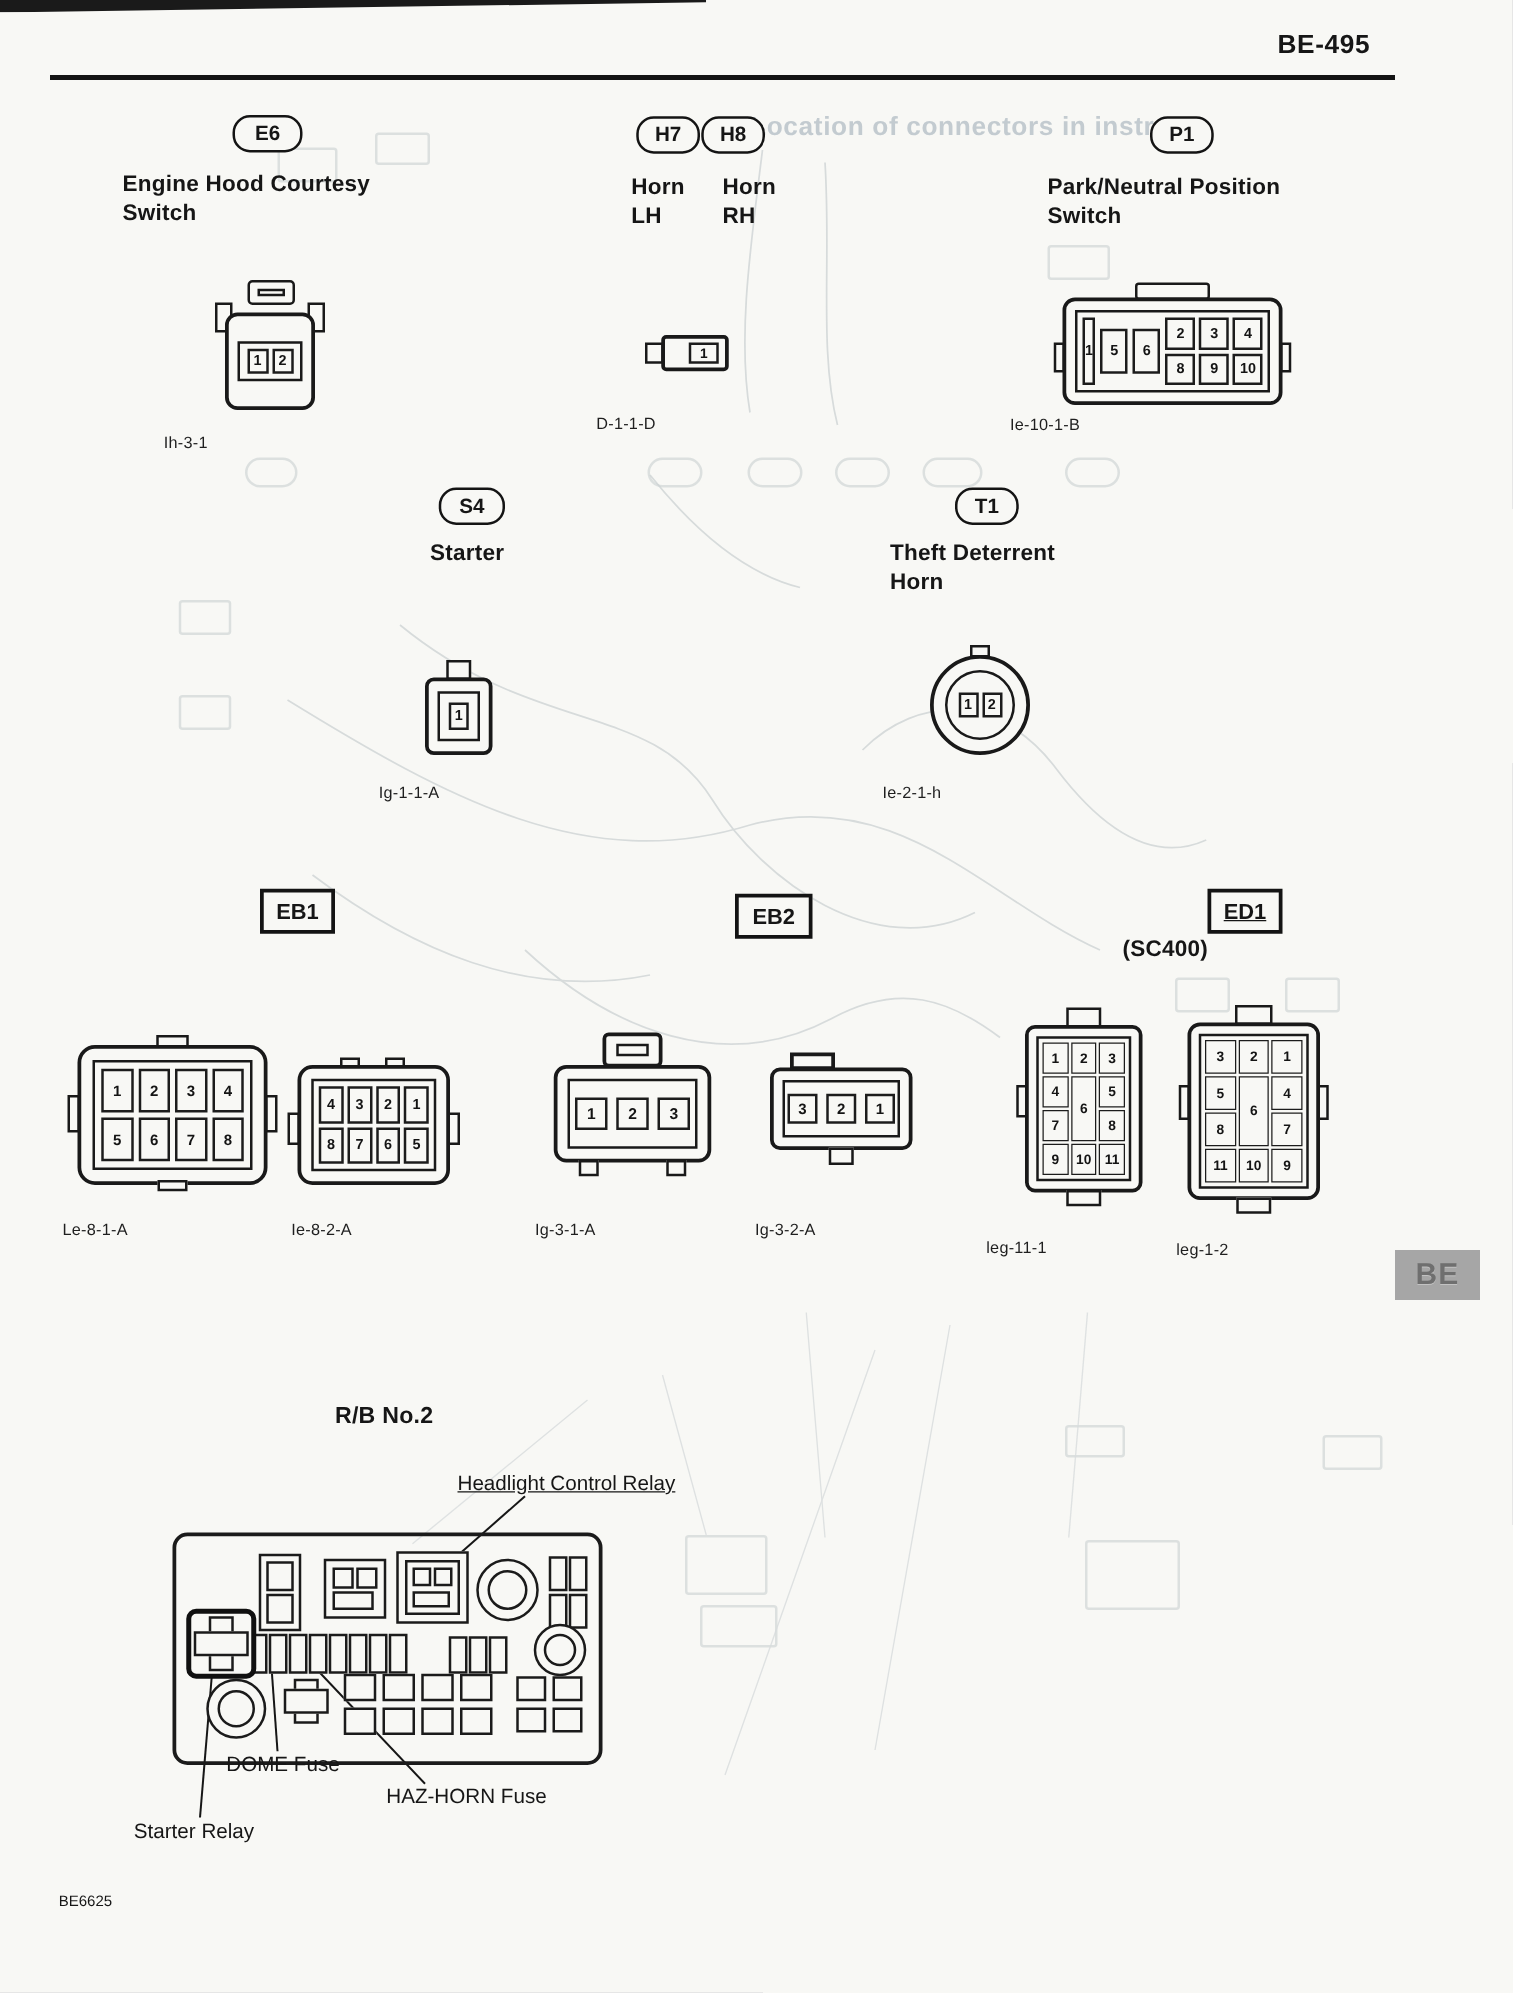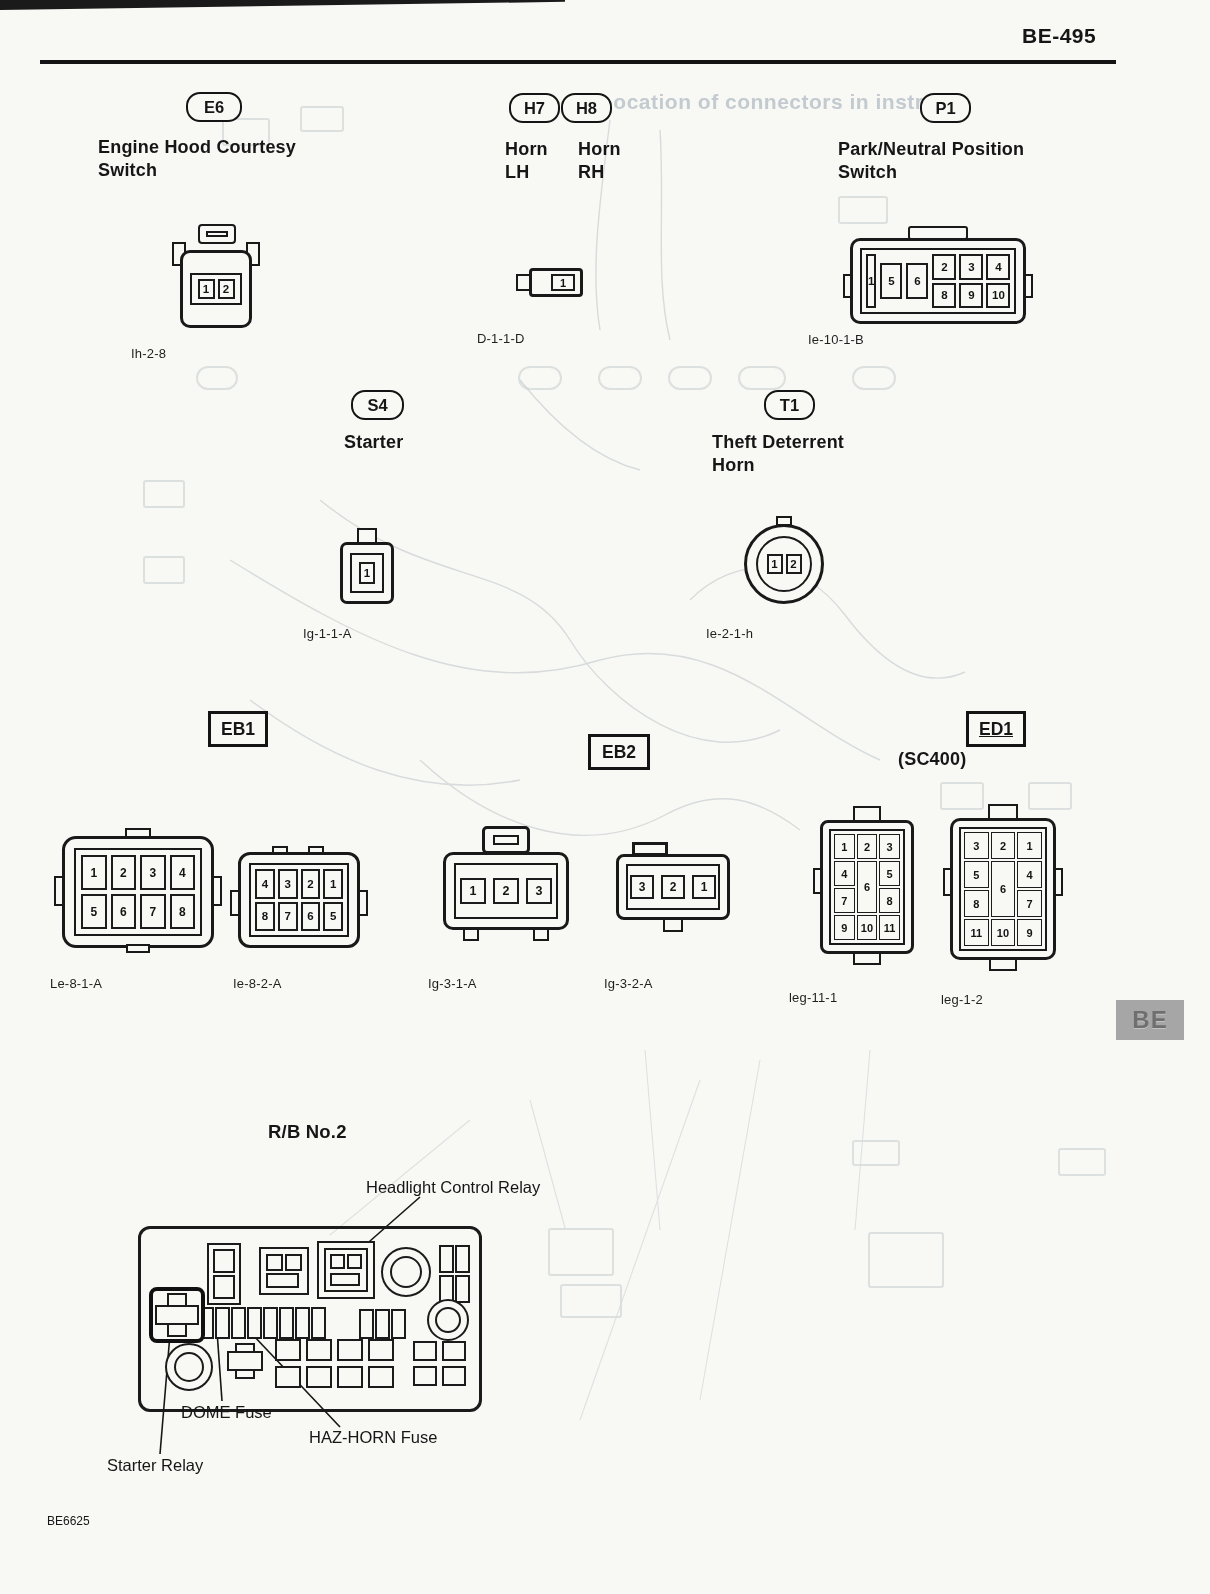--- a/index.html
+++ b/index.html
@@ -220,7 +220,7 @@
       </div>
     </div>
   </div>
-  <div class="abs caption" style="left:131px;top:346px;">Ih-2-8</div>
+  <div class="abs caption" style="left:131px;top:346px;">Ih-3-1</div>
 
   <div class="pill" style="left:509px;top:93px;width:47px;height:26px;">H7</div>
   <div class="pill" style="left:561px;top:93px;width:47px;height:26px;">H8</div>

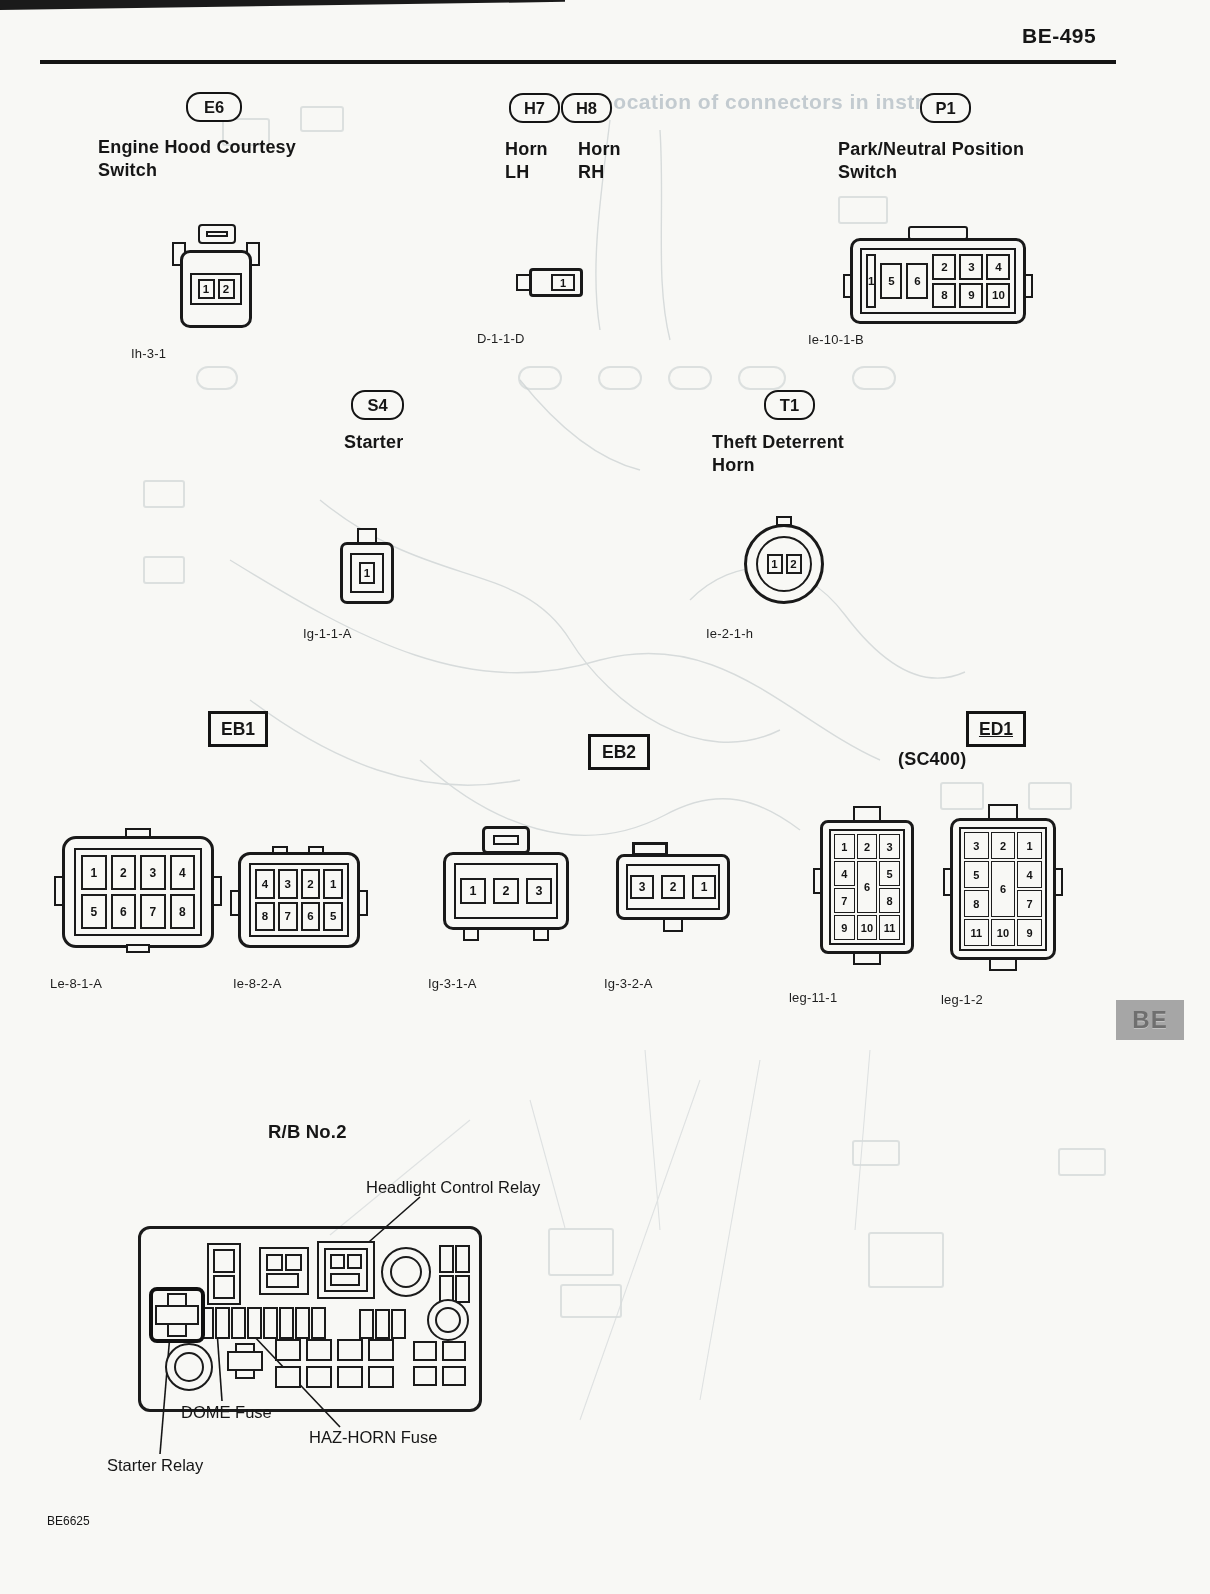--- a/index.html
+++ b/index.html
@@ -292,7 +292,7 @@
   <div class="abs caption" style="left:706px;top:626px;">Ie-2-1-h</div>
 
   <div class="refbox" style="left:208px;top:711px;width:54px;height:30px;">EB1</div>
-  <div class="refbox" style="left:588px;top:715px;width:56px;height:30px;margin-top:19px;">EB2</div>
+  <div class="refbox" style="left:588px;top:715px;width:56px;height:30px;">EB2</div>
   <div class="refbox" style="left:966px;top:711px;width:54px;height:30px;text-decoration:underline;">ED1</div>
   <div class="abs conn-title" style="left:898px;top:748px;">(SC400)</div>
 

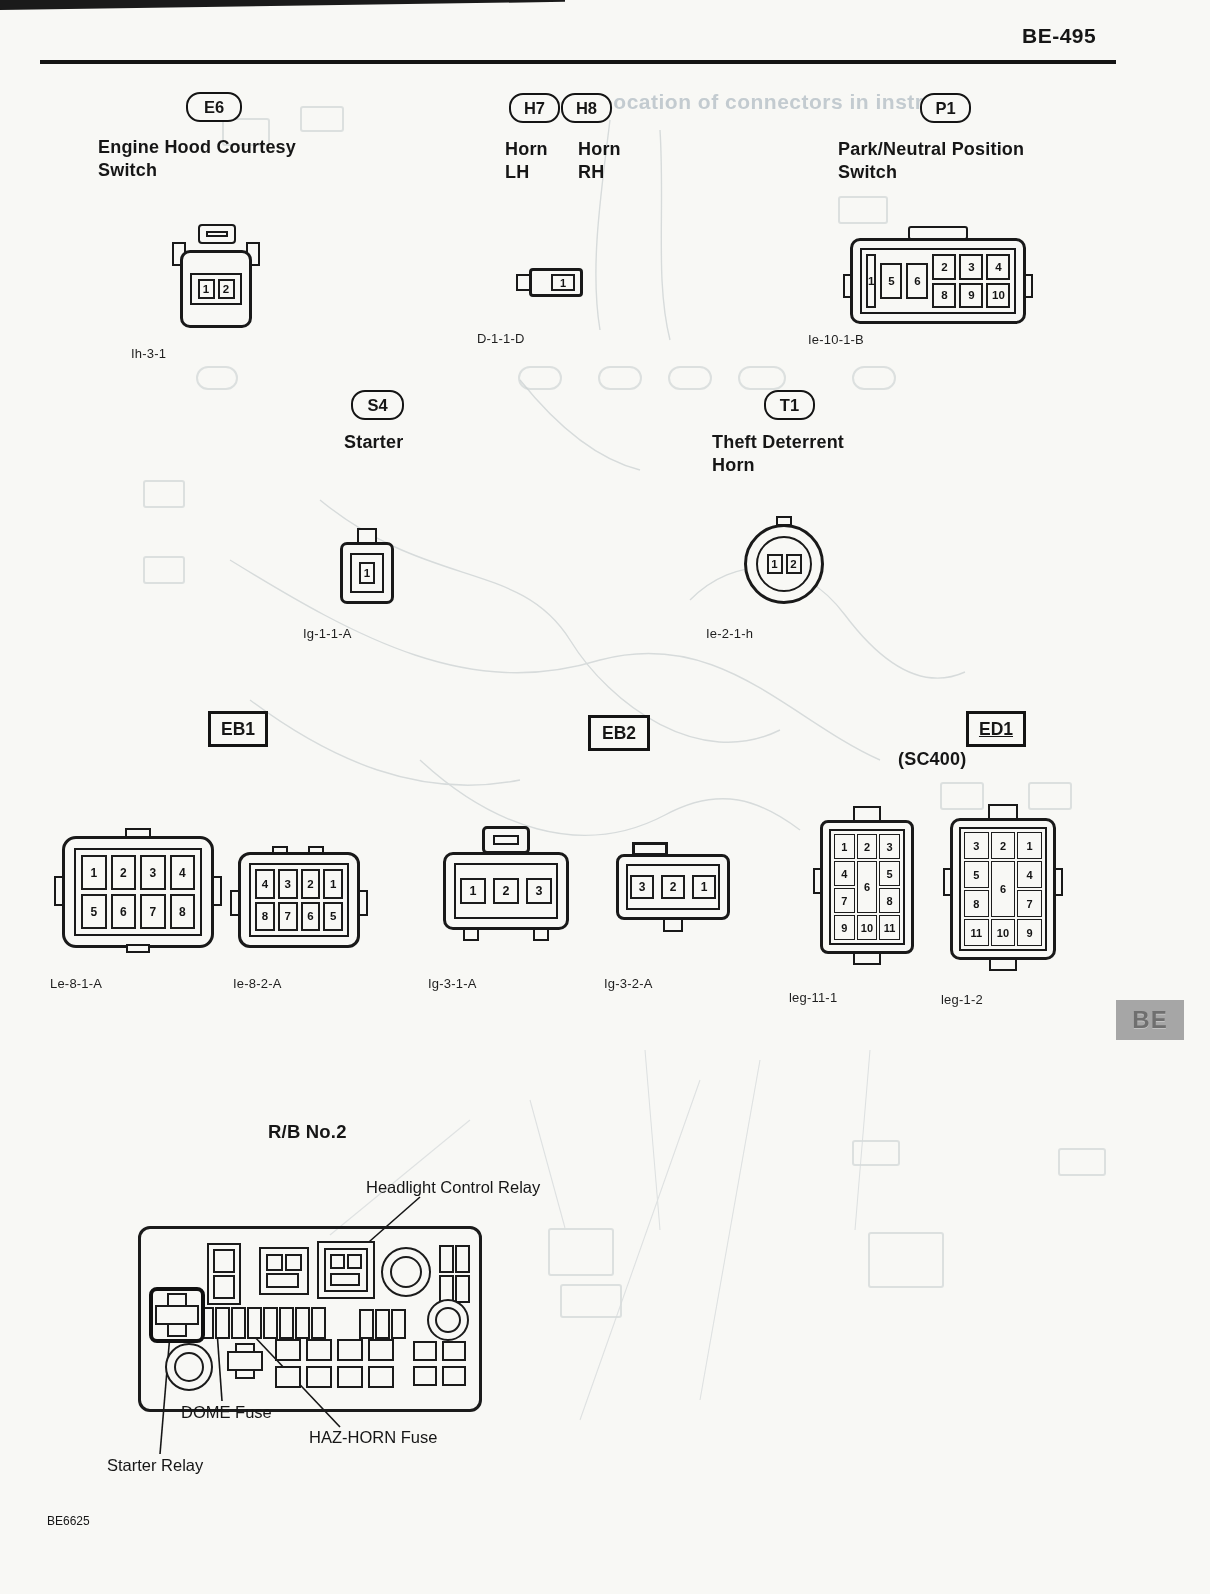--- a/index.html
+++ b/index.html
@@ -411,7 +411,7 @@
   <div class="abs betab" style="left:1116px;top:1000px;width:68px;height:40px;">BE</div>
 
   <div class="abs conn-title" style="left:268px;top:1120px;font-size:18.5px;">R/B No.2</div>
-  <div class="abs blabel" style="left:366px;top:1178px;">Headlight Control Relay</div>
+  <div class="abs blabel" style="left:366px;top:1178px;text-decoration:underline;">Headlight Control Relay</div>
 
   <div class="abs rb" style="left:138px;top:1226px;width:338px;height:180px;">
 

